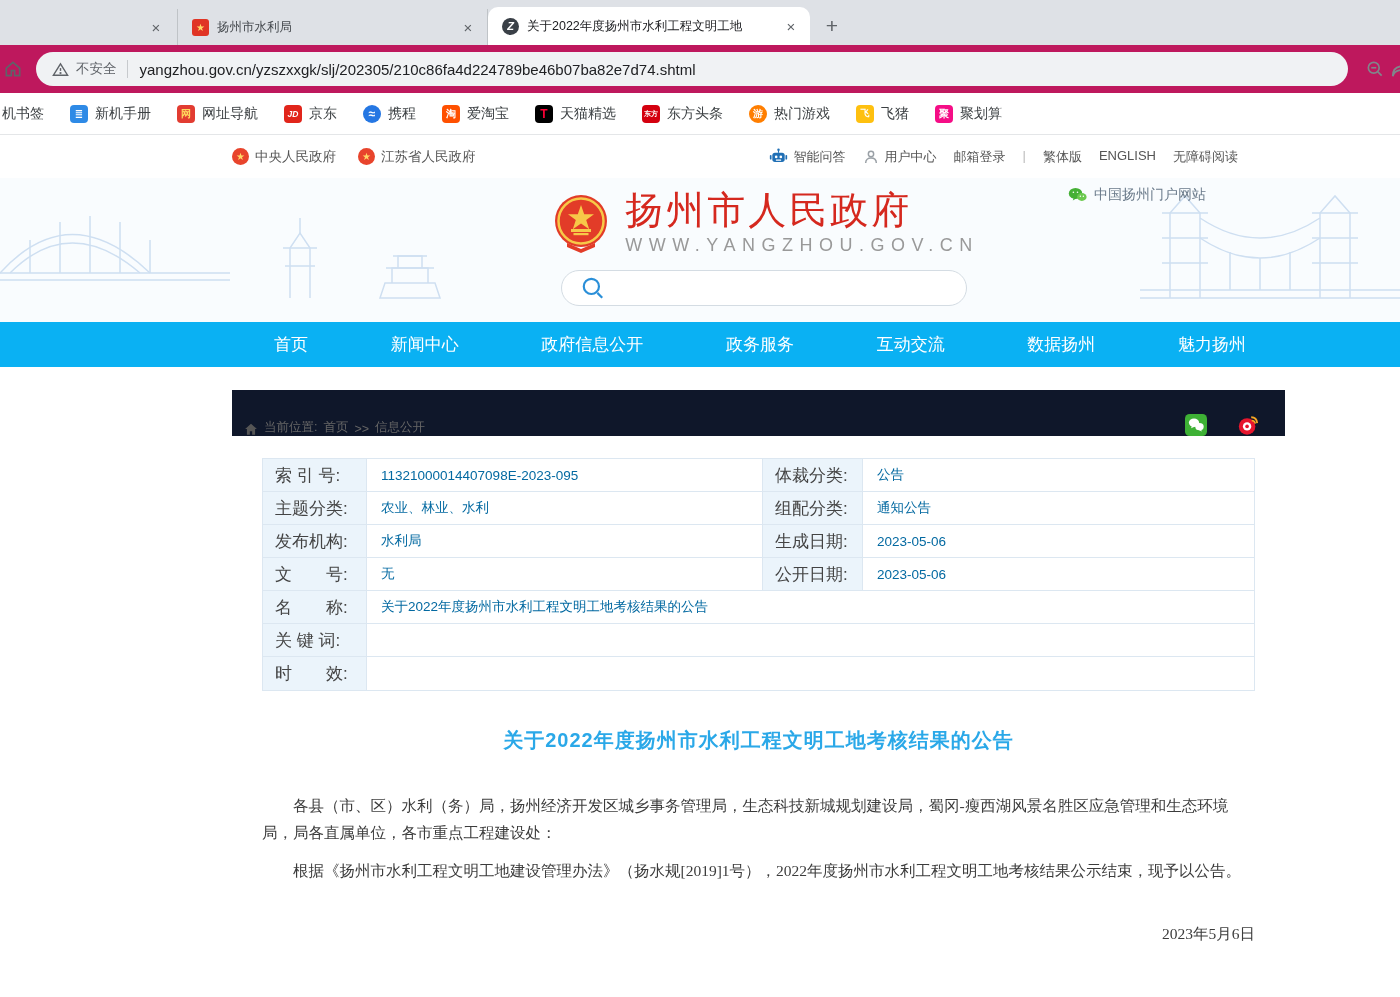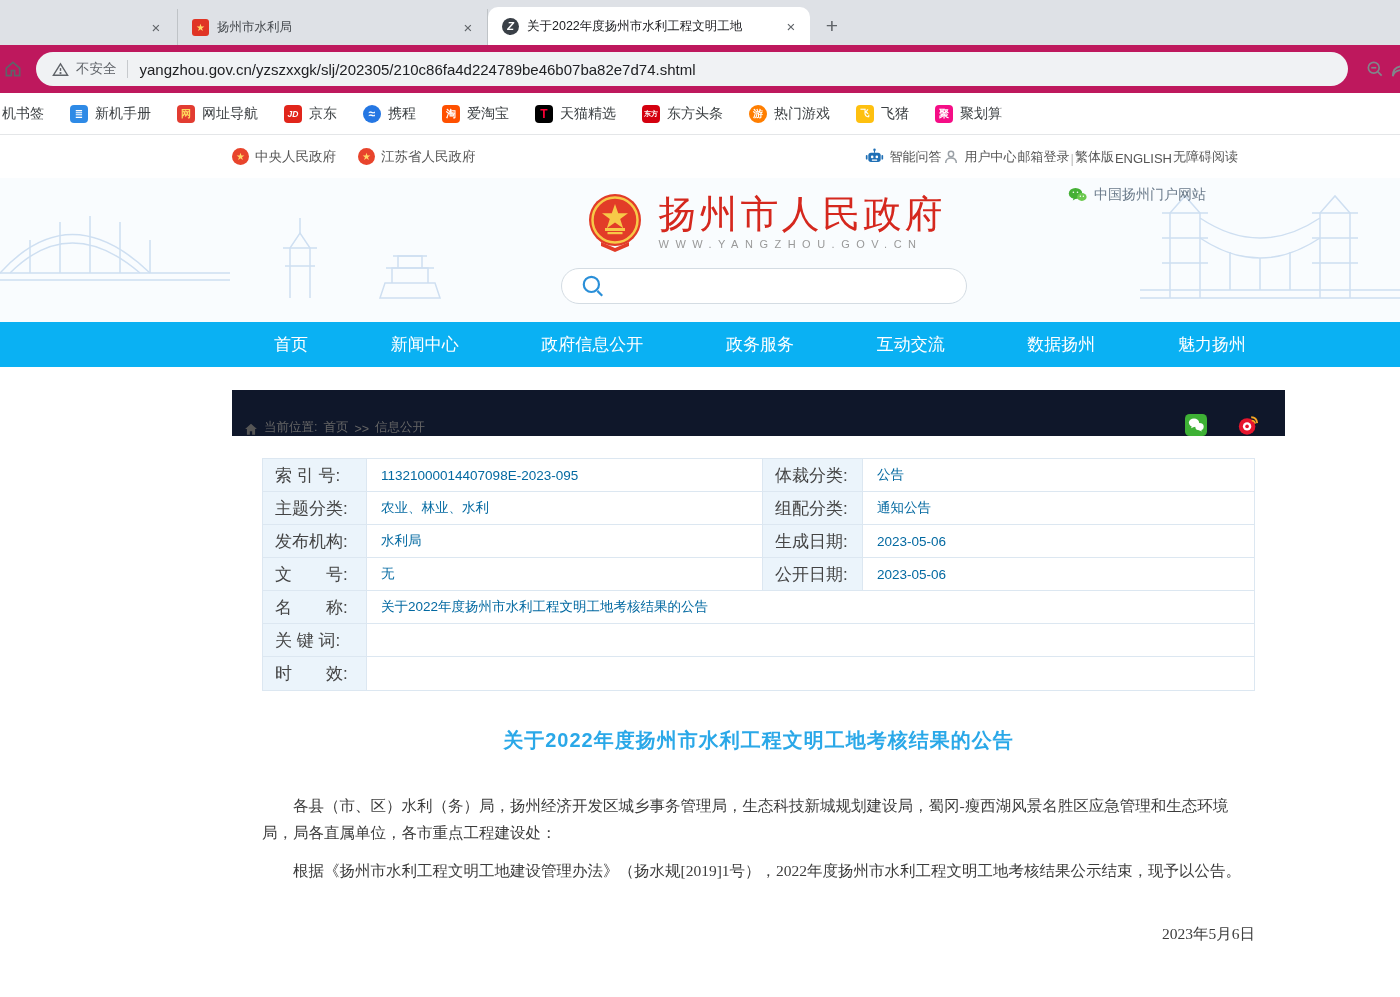--- a/index.html
+++ b/index.html
@@ -39,7 +39,7 @@
   .gov-left { display:flex; align-items:center; gap:22px; }
   .gov-link { display:flex; align-items:center; gap:6px; font-size:13.5px; color:#555; }
   .gov-emblem { width:17px; height:17px; border-radius:50%; background:#e8442c; color:#ffd766; font-size:10px; display:flex; align-items:center; justify-content:center; }
-  .gov-right { margin-left:auto; display:flex; align-items:flex-end; gap:1px; padding-right:30px; font-size:13px; color:#555; }
+  .gov-right { margin-left:auto; display:flex; align-items:flex-start; gap:17px; padding-right:30px; font-size:13px; color:#555; }
   .gov-right .item { display:flex; align-items:center; gap:6px; }
 
   

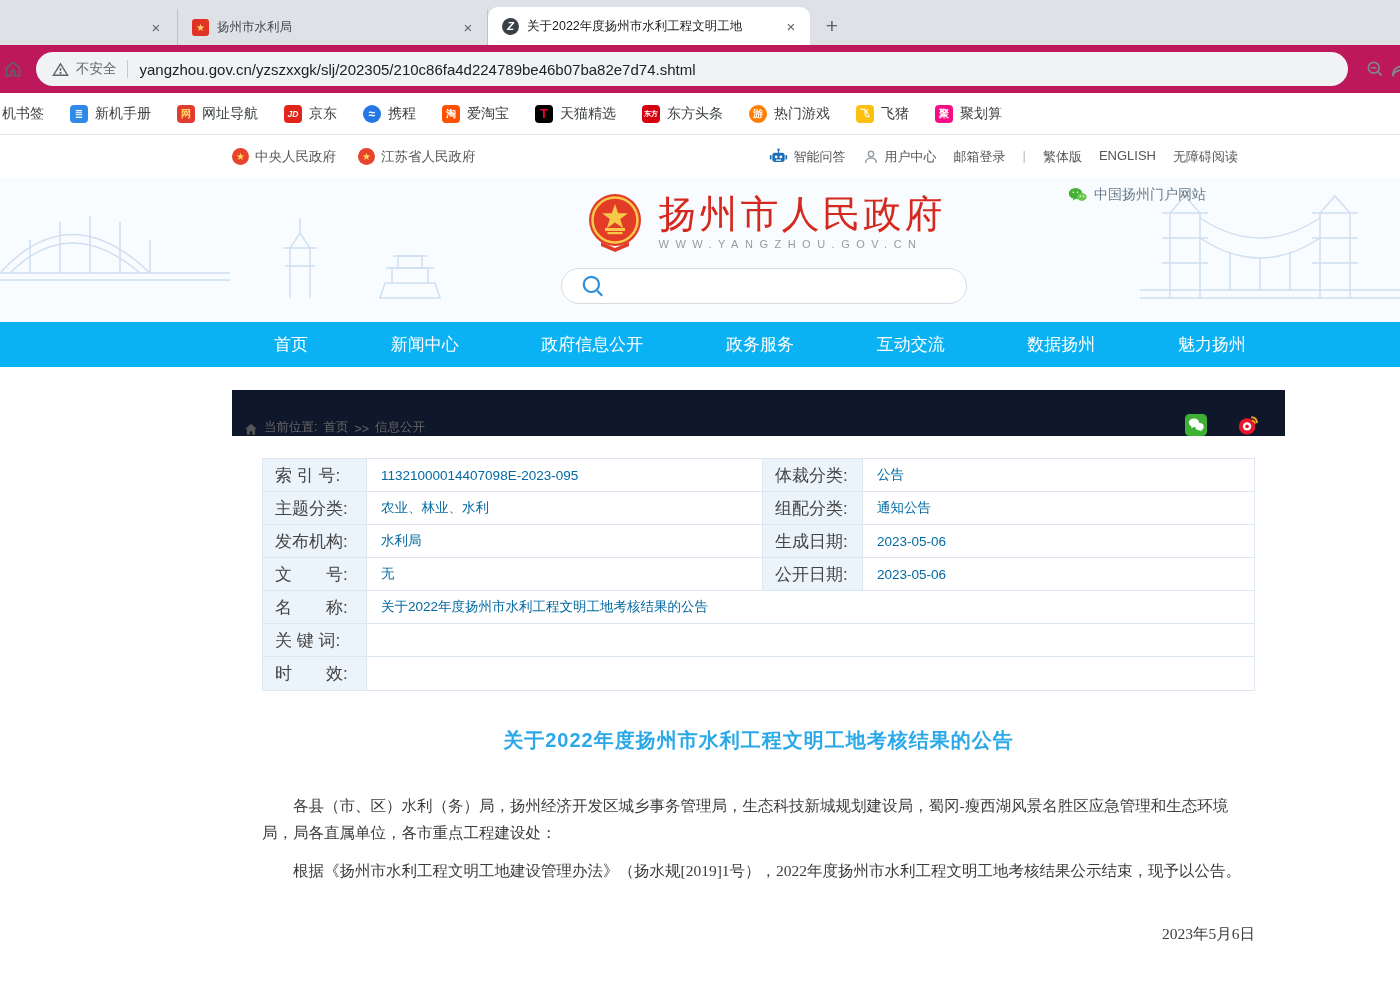--- a/index.html
+++ b/index.html
@@ -48,7 +48,7 @@
   .header-inner { width:1036px; margin-left:232px; position:relative; height:100%; }
   .logo-row { display:flex; justify-content:center; align-items:center; padding-top:12px; gap:12px; transform:translateX(14px); }
   .site-title { color:#d5281e; font-size:38px; font-weight:normal; letter-spacing:3px; line-height:1.1; }
-  .site-url { color:#999; font-size:11px; letter-spacing:6.5px; margin-top:3px; }
+  .site-url { color:#999; font-size:18px; letter-spacing:6.5px; margin-top:3px; }
   .portal { position:absolute; top:8px; right:62px; display:flex; align-items:center; gap:7px; font-size:14px; color:#6a7a8a; }
   .search-row { display:flex; justify-content:center; margin-top:14px; transform:translateX(14px); }
   .search-pill { width:406px; height:36px; border:1px solid #d4dce3; background:#fff; border-radius:18px; display:flex; align-items:center; padding:0 12px 0 18px; }

